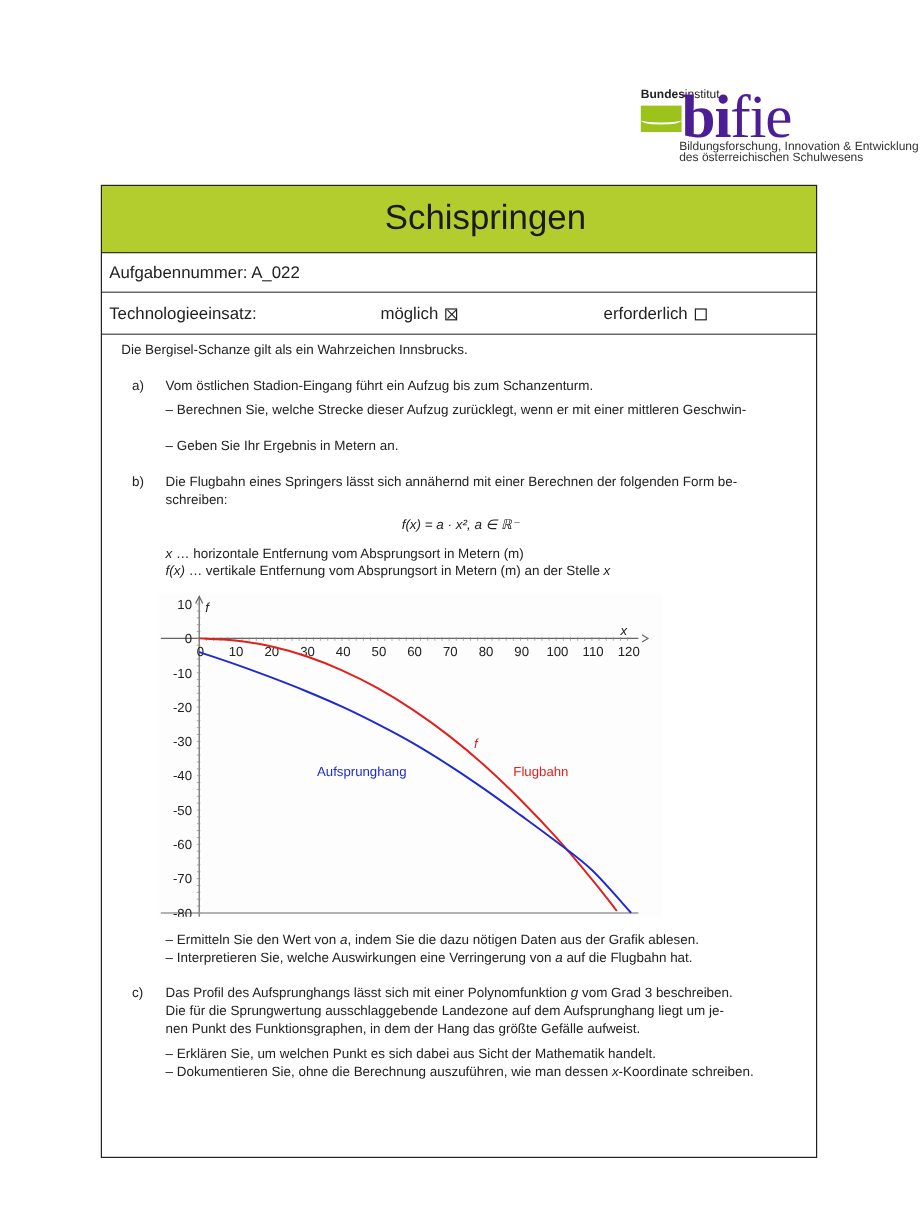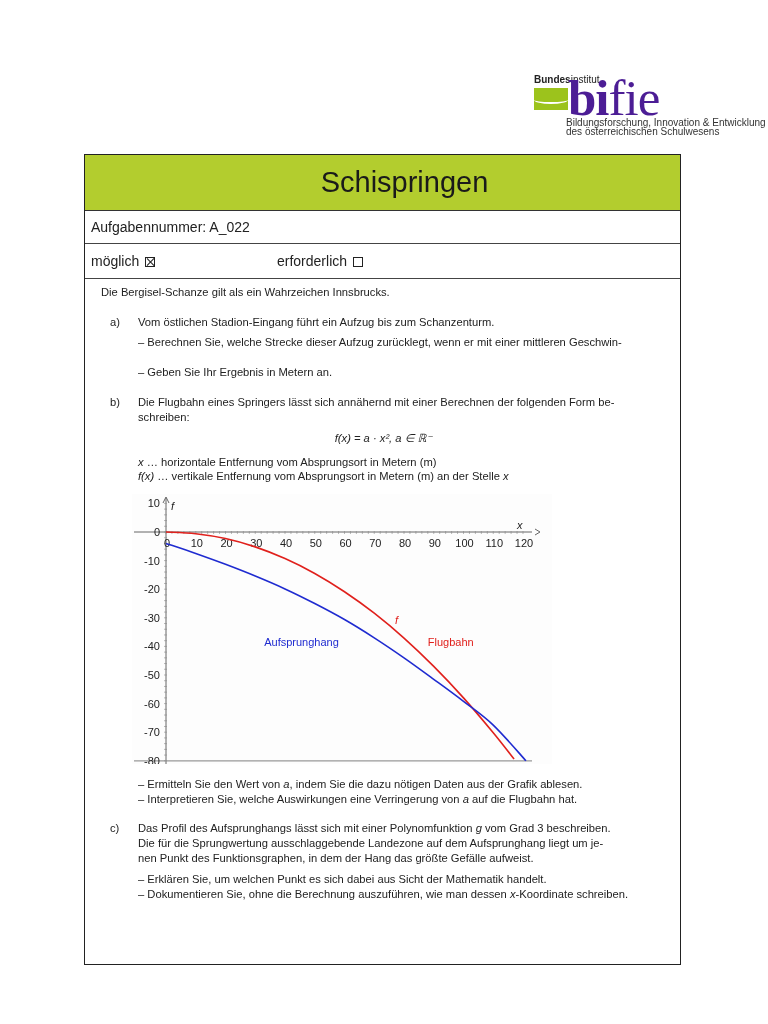--- a/index.html
+++ b/index.html
@@ -62,6 +62,7 @@
     <span>Aufgabennummer: A_022</span>
   </div>
   <div class="row tech">
+    <span class="label">Technologieeinsatz:</span>
     <span class="opt1">
       <span>möglich</span><span class="box checked"></span>
     </span>

